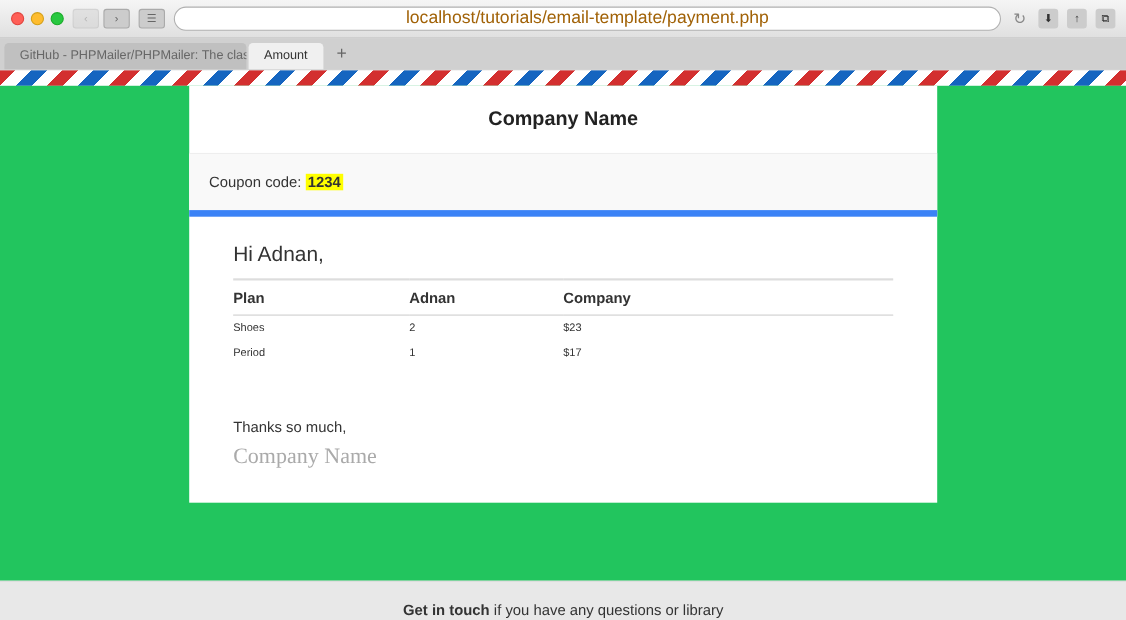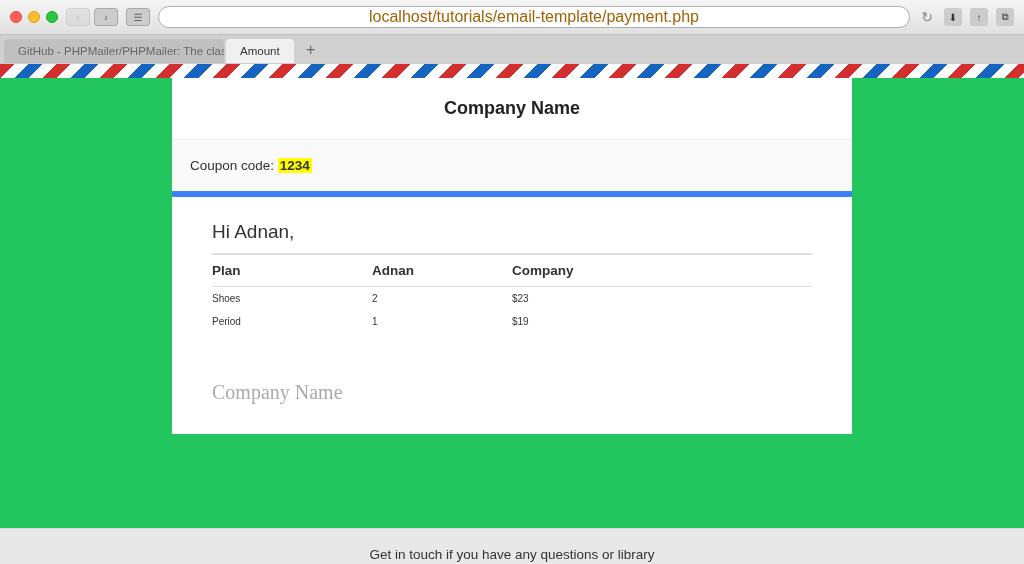--- a/index.html
+++ b/index.html
@@ -148,7 +148,7 @@
             <tr>
       <td>Period</td>
       <td>1</td>
-      <td>$19</td>
+      <td>$17</td>
     </tr>
           </tbody>
       </table>

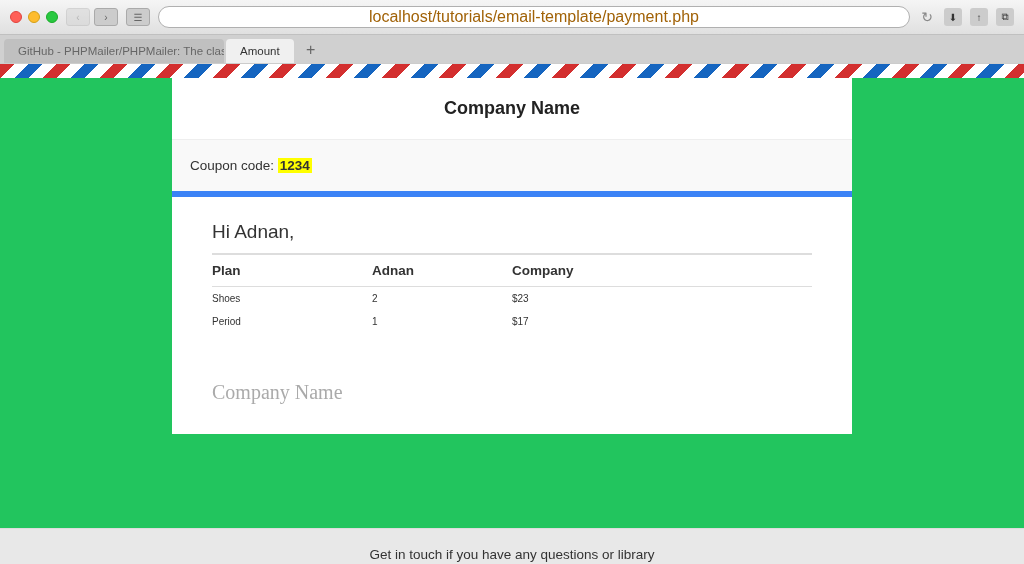--- a/index.html
+++ b/index.html
@@ -155,6 +155,7 @@
     </div>
 
     <div class="email-footer-body">
+      <div class="thanks-text">Thanks so much,</div>
       <div class="signature">Company Name</div>
     </div>
 

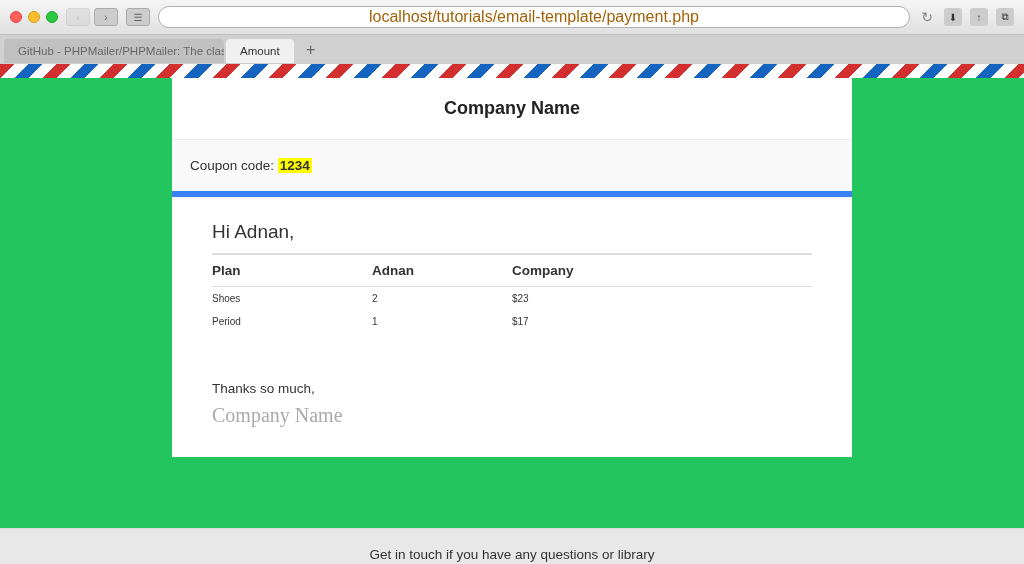--- a/index.html
+++ b/index.html
@@ -65,7 +65,7 @@
 
     
     .footer-bar { background: #e8e8e8; border-top: 1px solid #ddd; text-align: center; padding: 18px; font-size: 13.5px; }
-    .get-in-touch { font-weight: normal; }
+    .get-in-touch { font-weight: bold; }
   </style>
 </head>
 <body>

